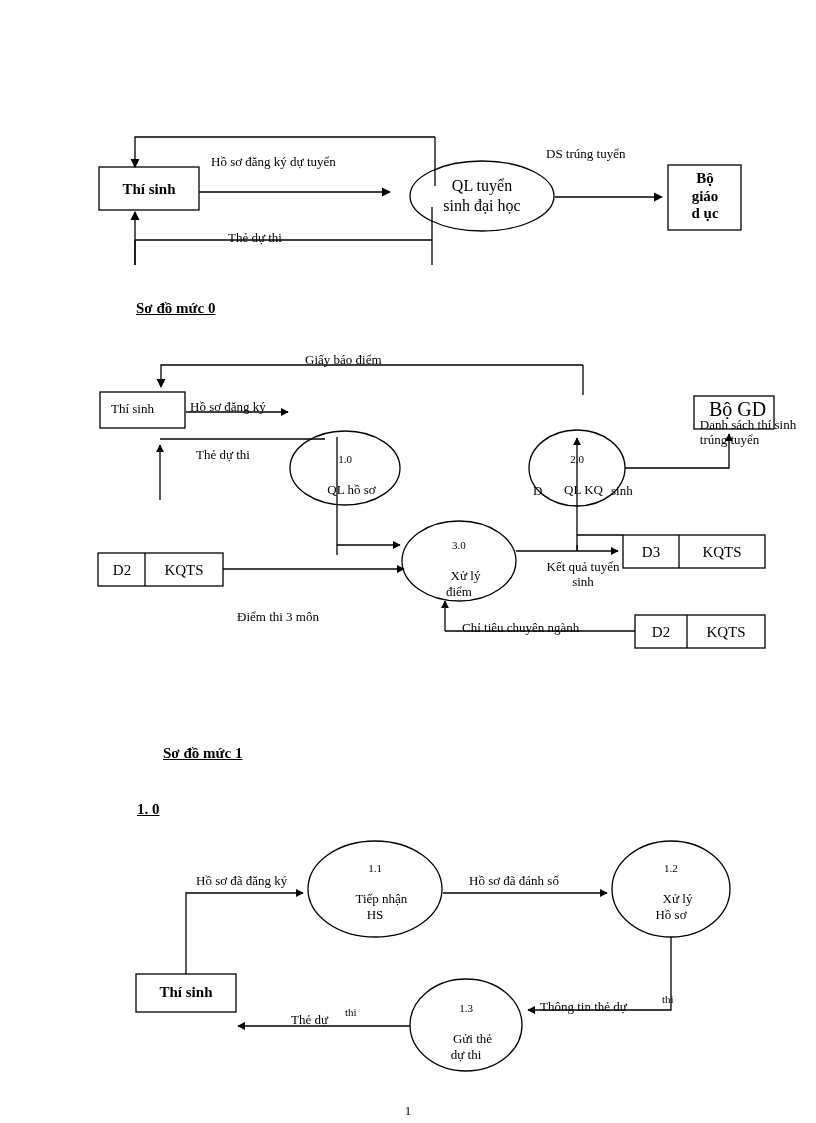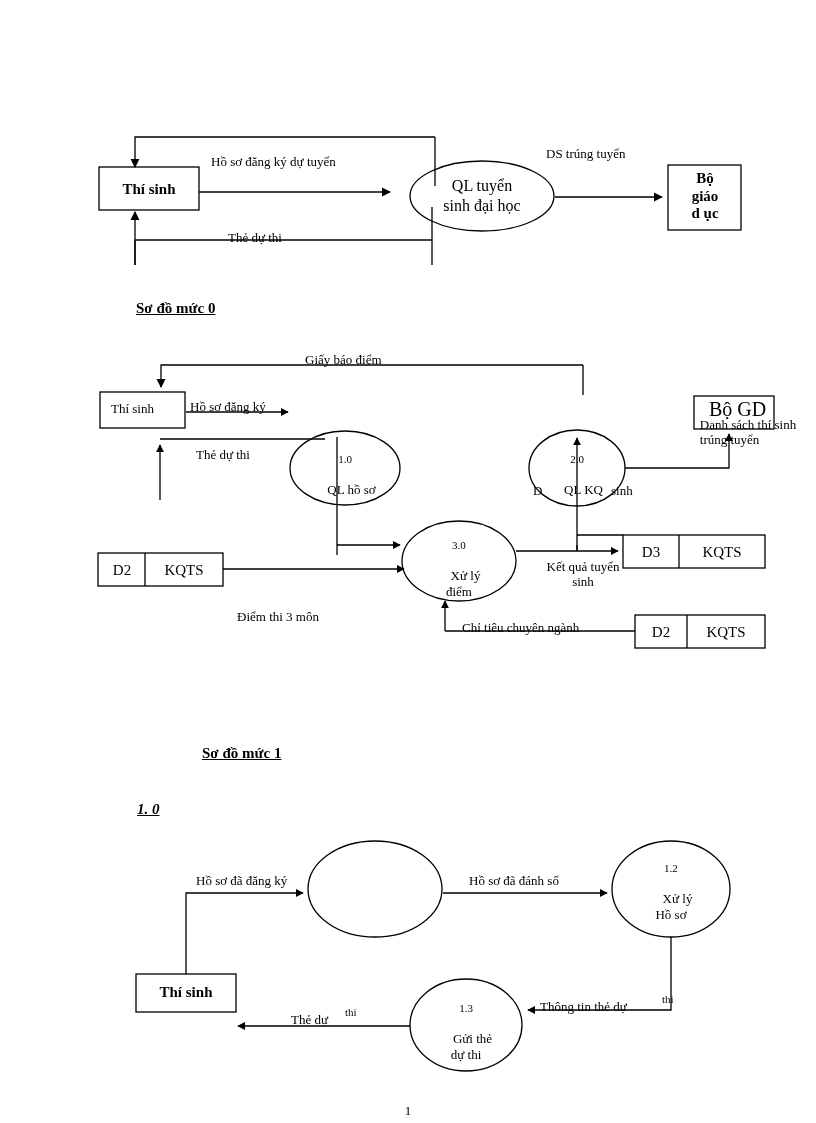--- a/index.html
+++ b/index.html
@@ -252,7 +252,7 @@
 
   <div class="lbl flow-label" style="left:611px; top:484px;">sinh</div>
 
-  <div class="heading" style="left:163px; top:745px;margin-left:39px;">Sơ đồ mức 1</div>
+  <div class="heading" style="left:163px; top:745px;">Sơ đồ mức 1</div>
 
   <div class="heading" style="left:137px; top:801px;font-style:italic;">1. 0</div>
 

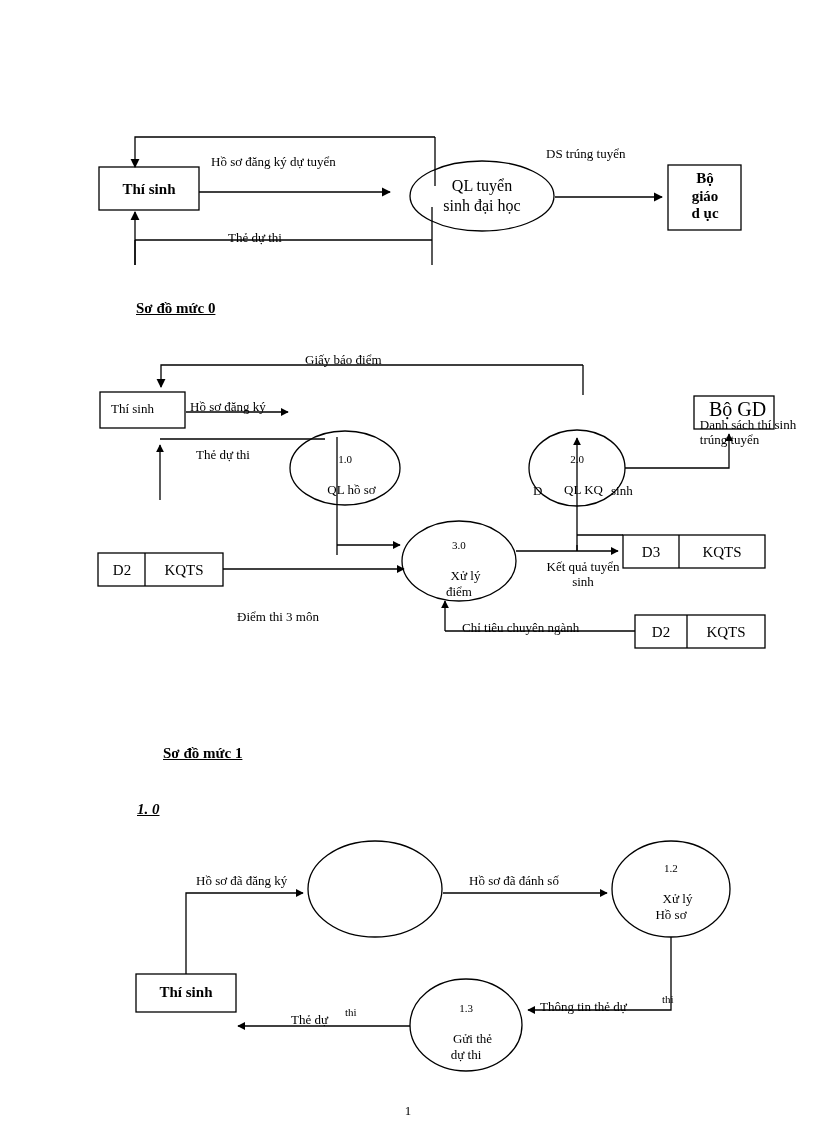--- a/index.html
+++ b/index.html
@@ -254,7 +254,7 @@
 
   <div class="heading" style="left:163px; top:745px;">Sơ đồ mức 1</div>
 
-  <div class="heading" style="left:137px; top:801px;font-style:italic;">1. 0</div>
+  <div class="heading" style="left:137px; top:801px;">1. 0</div>
 
   <div class="ent-label" style="left:186px; top:993px;">Thí sinh</div>
 

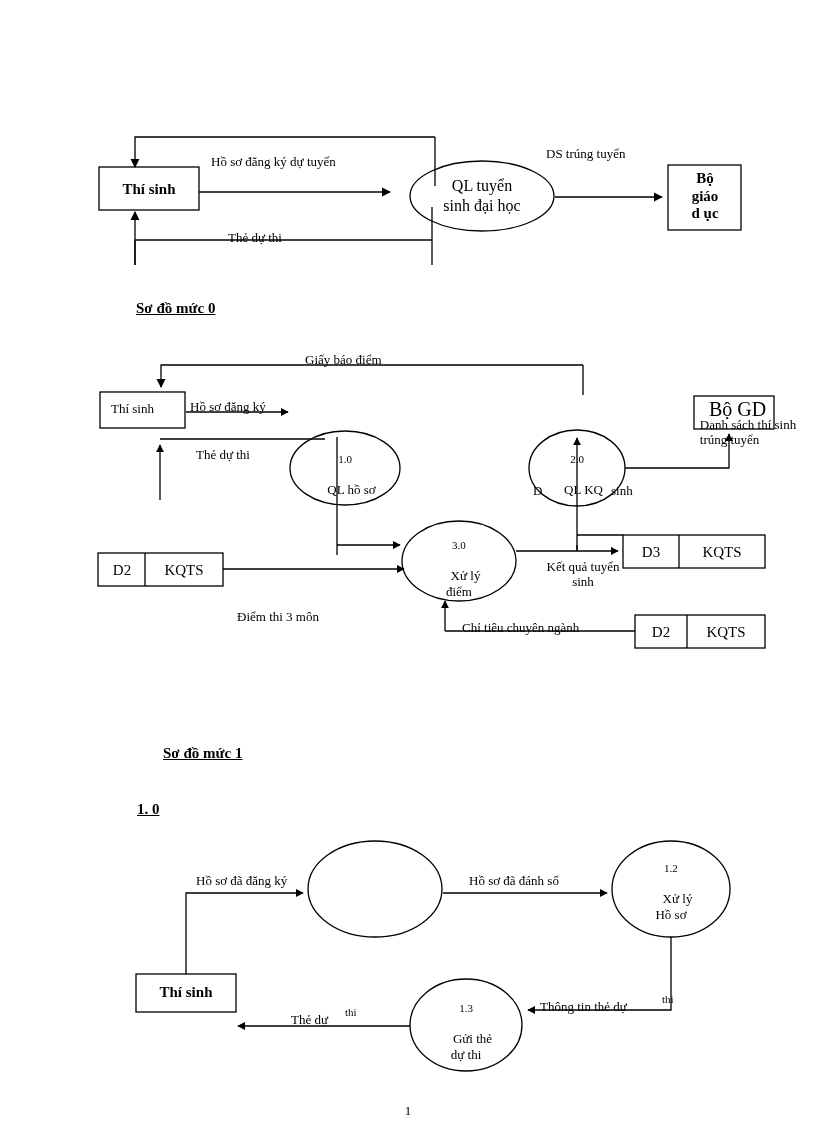--- a/index.html
+++ b/index.html
@@ -258,6 +258,11 @@
 
   <div class="ent-label" style="left:186px; top:993px;">Thí sinh</div>
 
+  <div class="proc-label" style="left:375px; top:884px;">
+    <span class="num">1.1</span>
+    <span>Tiếp nhận
+HS</span>
+  </div>
 
   <div class="proc-label" style="left:671px; top:884px;">
     <span class="num">1.2</span>

